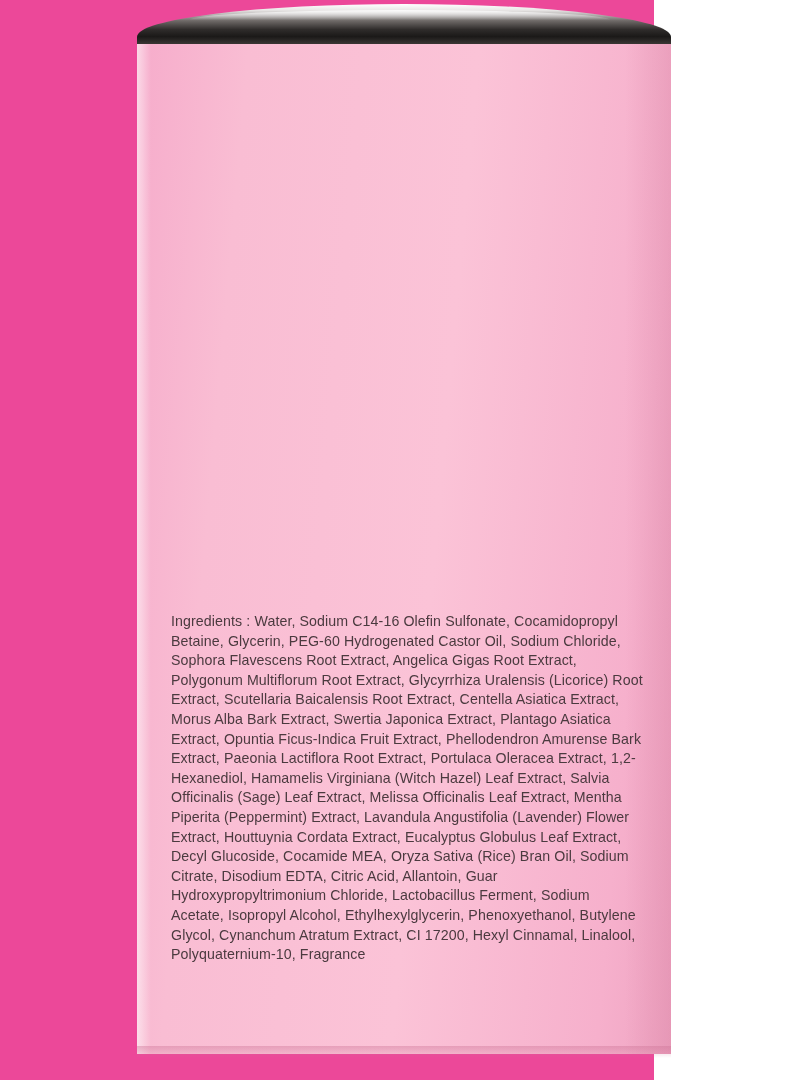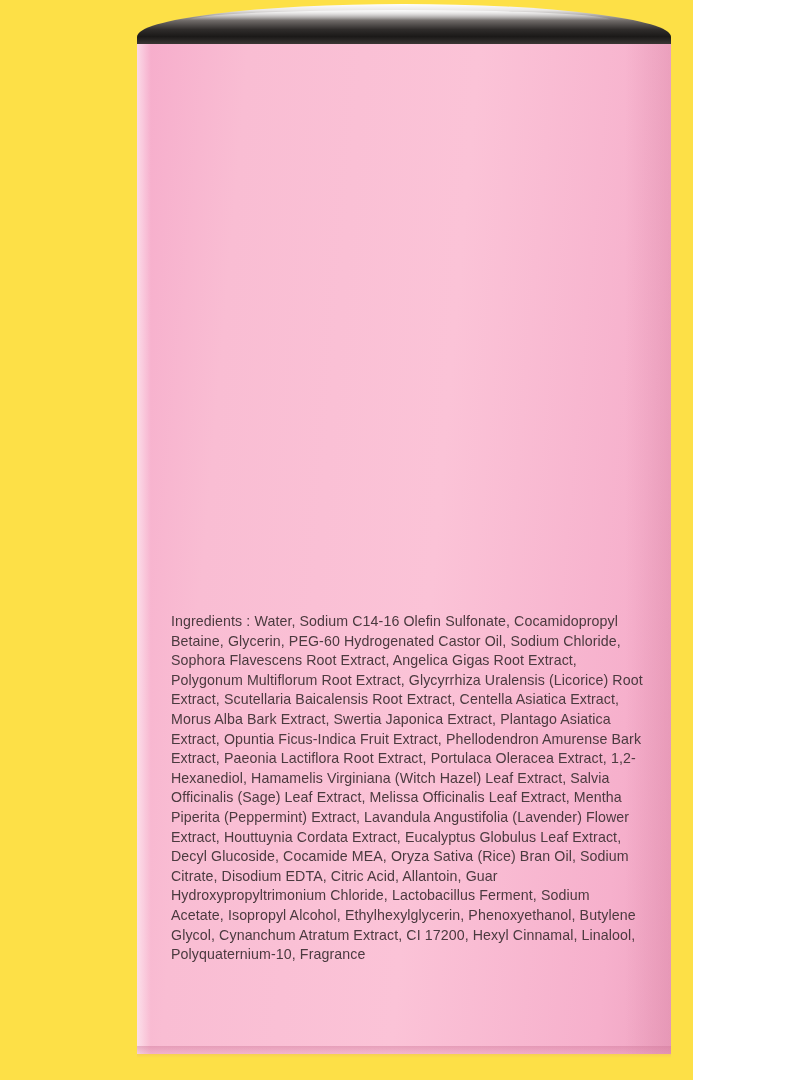--- a/index.html
+++ b/index.html
@@ -22,8 +22,7 @@
     top: 0;
     width: 654px;
     height: 1080px;
-    background: #fde047;
-    padding-left: 39px;
+    background: #ec4899;
   }
 
   

